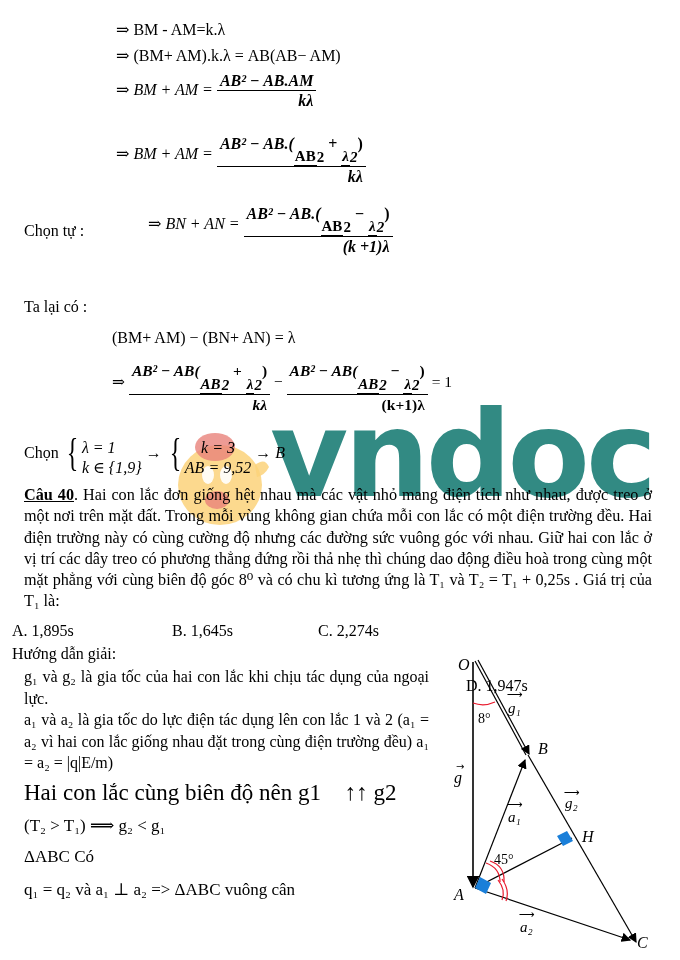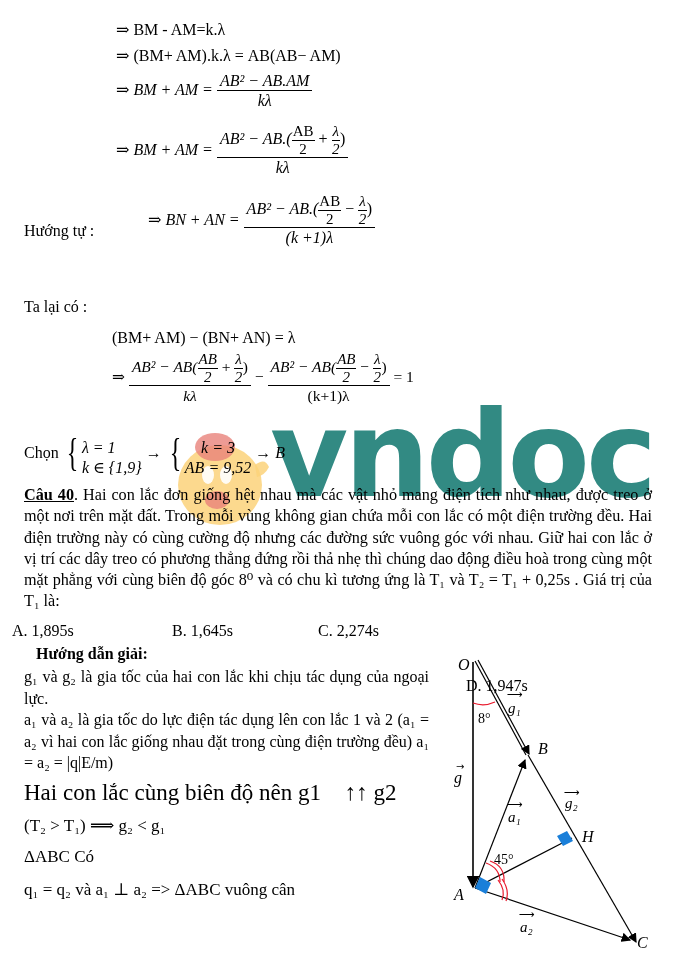--- a/index.html
+++ b/index.html
@@ -7,7 +7,7 @@
          font-family:"Liberation Serif","DejaVu Serif",serif; color:#000; font-size:16px; }
   .abs { position:absolute; white-space:nowrap; }
   .it { font-style:italic; }
-  .frac { display:inline-flex; flex-direction:column; align-items:center; vertical-align:middle; }
+  .frac { display:inline-flex; flex-direction:column; align-items:flex-end; vertical-align:middle;font-weight:bold; }
   .frac .num { padding:0 3px; border-bottom:1px solid #000; line-height:1.15; }
   .frac .den { padding:0 3px; line-height:1.25; }
   .sfrac { display:inline-flex; flex-direction:column; align-items:center; vertical-align:middle; font-size:15px; }

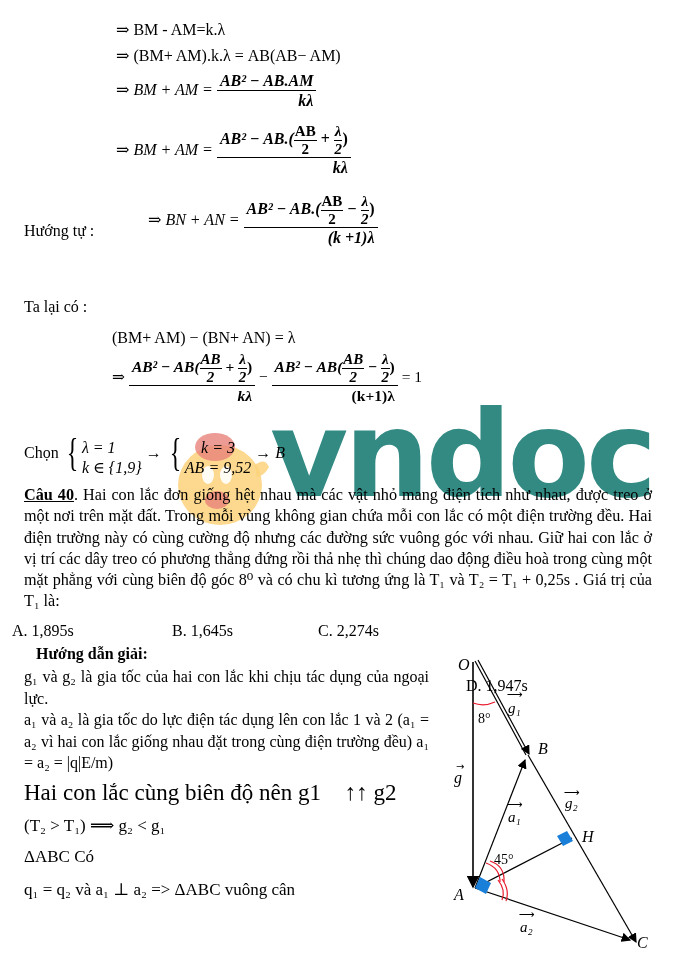--- a/index.html
+++ b/index.html
@@ -10,7 +10,7 @@
   .frac { display:inline-flex; flex-direction:column; align-items:flex-end; vertical-align:middle;font-weight:bold; }
   .frac .num { padding:0 3px; border-bottom:1px solid #000; line-height:1.15; }
   .frac .den { padding:0 3px; line-height:1.25; }
-  .sfrac { display:inline-flex; flex-direction:column; align-items:center; vertical-align:middle; font-size:15px; }
+  .sfrac { display:inline-flex; flex-direction:row; align-items:center; vertical-align:middle; font-size:15px;margin-top:25px; }
   .sfrac .n { border-bottom:1px solid #000; padding:0 1px; line-height:1.05; }
   .sfrac .d { line-height:1.1; }
   .brace { display:inline-block; vertical-align:middle; font-size:40px; line-height:1; transform:scaleX(0.6); }

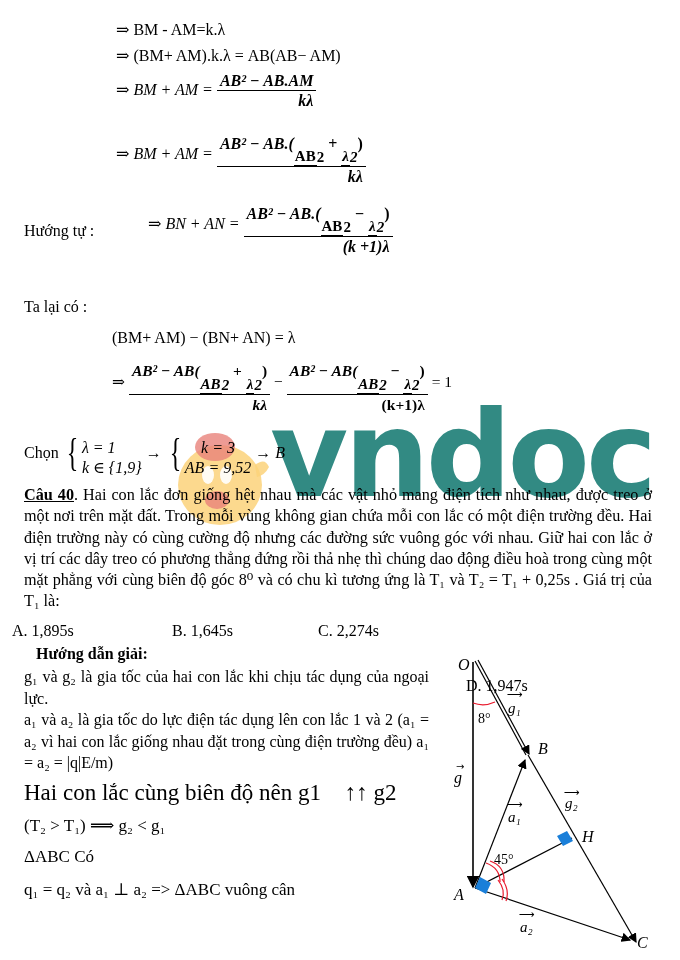--- a/index.html
+++ b/index.html
@@ -62,7 +62,7 @@
   </span>
 </div>
 
-<div class="abs" style="left:24px; top:222px;">Hướng tự :</div>
+<div class="abs" style="left:24px; top:222px;">Chọn tự :</div>
 <div class="abs" style="left:148px; top:194px;">
   <span class="it">⇒ BN + AN =</span>
   <span class="frac">

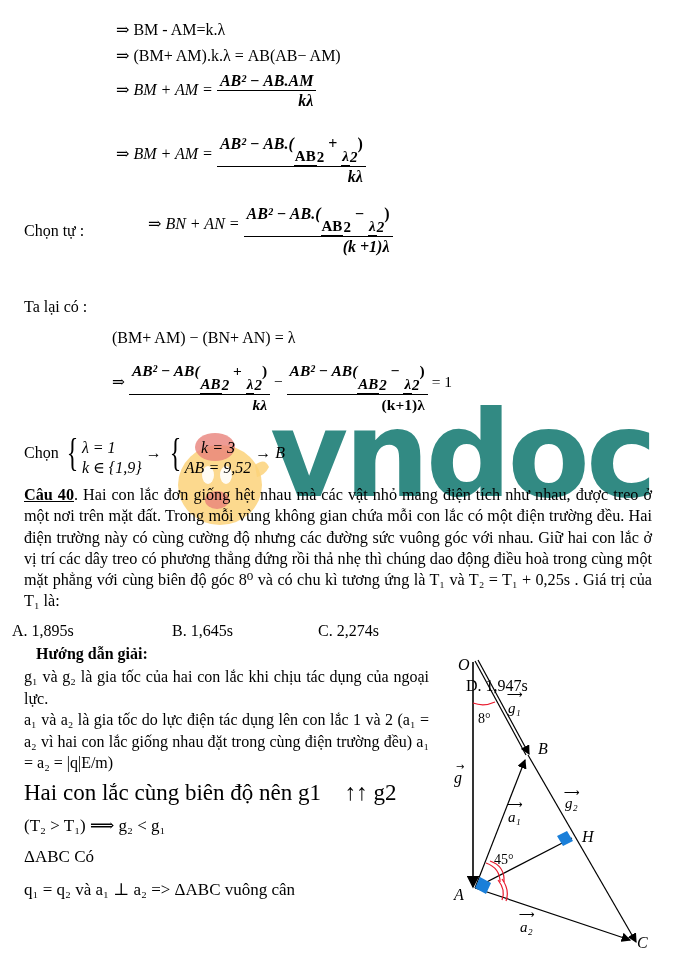--- a/index.html
+++ b/index.html
@@ -140,7 +140,7 @@
 <div class="abs" style="left:318px; top:622px;">C. 2,274s</div>
 <div class="abs" style="left:466px; top:634px;margin-top:43px;">D. 1,947s</div>
 
-<div class="abs" style="left:36px; top:645px; font-weight:bold;">Hướng dẫn giải:</div>
+<div class="abs" style="left:12px; top:645px; font-weight:normal;">Hướng dẫn giải:</div>
 <div class="sol" style="top:666px;">g₁ và g₂ là gia tốc của hai con lắc khi chịu tác dụng của ngoại lực.</div>
 <div class="sol" style="top:709px;">a₁ và a₂ là gia tốc do lực điện tác dụng lên con lắc 1 và 2 (a₁ = a₂ vì hai con lắc giống nhau đặt trong cùng điện trường đều) a₁ = a₂ = |q|E/m)</div>
 <div class="abs" style="left:24px; top:780px; font-size:23px;">Hai con lắc cùng biên độ nên g1⃗ ↑↑ g2⃗</div>

